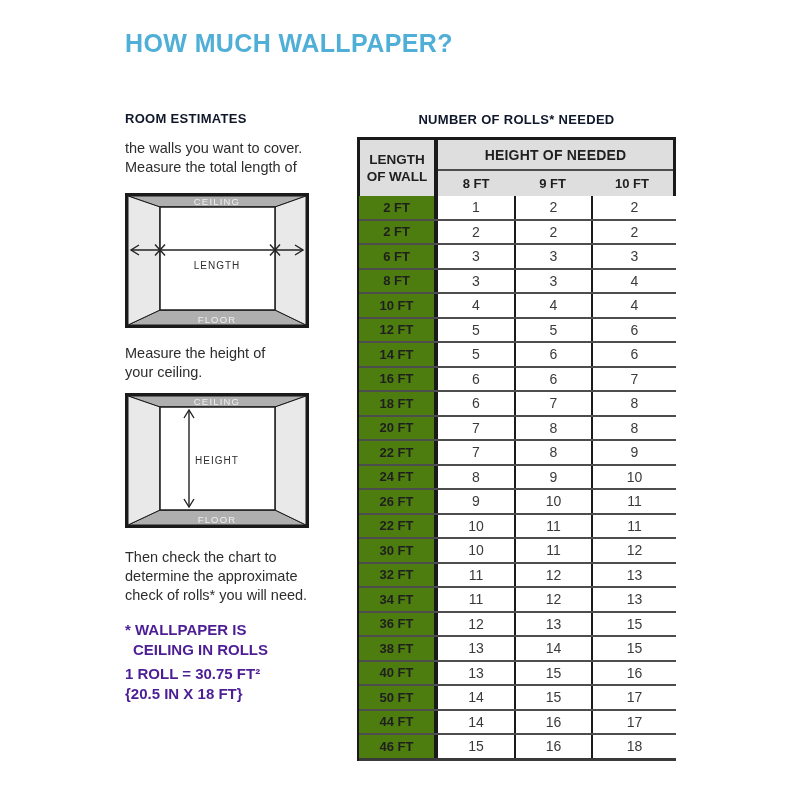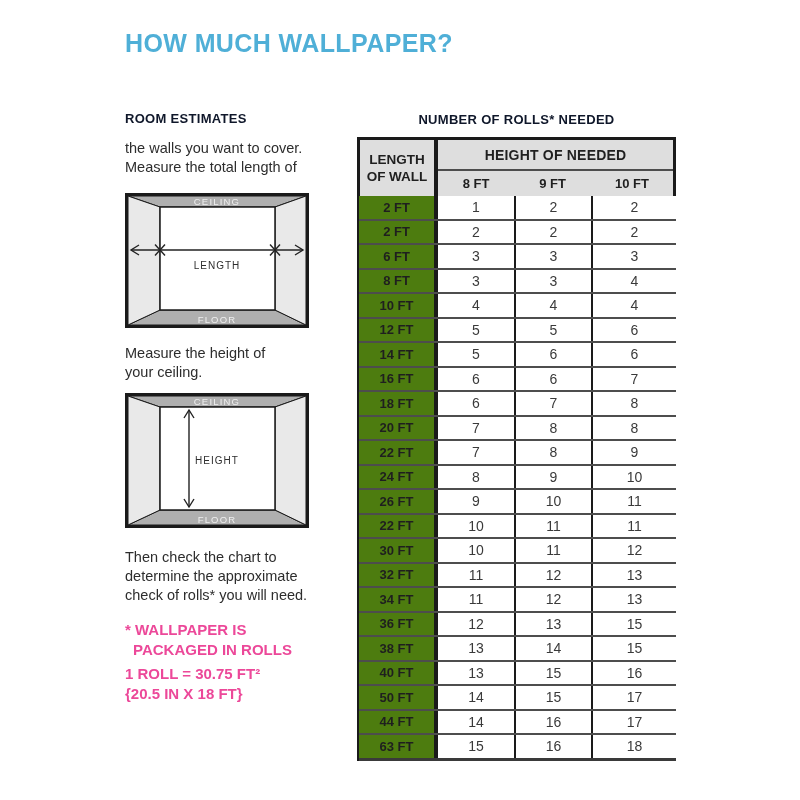--- a/index.html
+++ b/index.html
@@ -17,7 +17,7 @@
 
   
   .para { font-size:14.5px; line-height:19px; color:#2d2d2d; }
-  .bold-note { font-size:15px; line-height:19.5px; font-weight:bold; color:#ec4899; }
+  .bold-note { font-size:15px; line-height:19.5px; font-weight:bold; color:#4c1d95; }
   .bold-note .indent { padding-left:8px; }
 
   

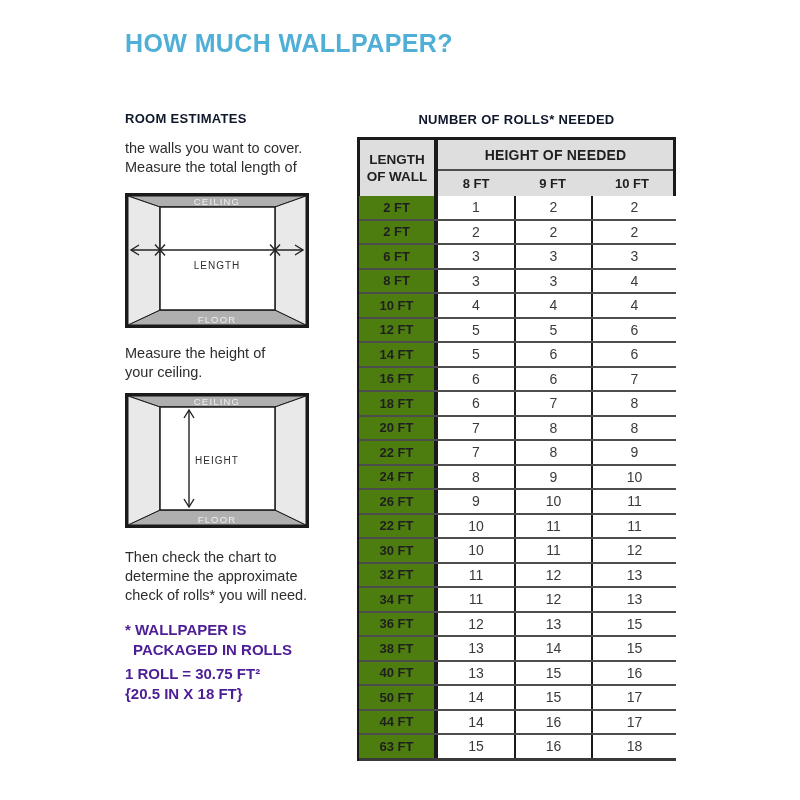--- a/index.html
+++ b/index.html
@@ -121,7 +121,7 @@
 
   <div class="abs bold-note" style="left:125px; top:620px;">
     <div>* WALLPAPER IS</div>
-    <div class="indent">PACKAGED IN ROLLS</div>
+    <div class="indent">CEILING IN ROLLS</div>
   </div>
 
   <div class="abs bold-note" style="left:125px; top:664px;">

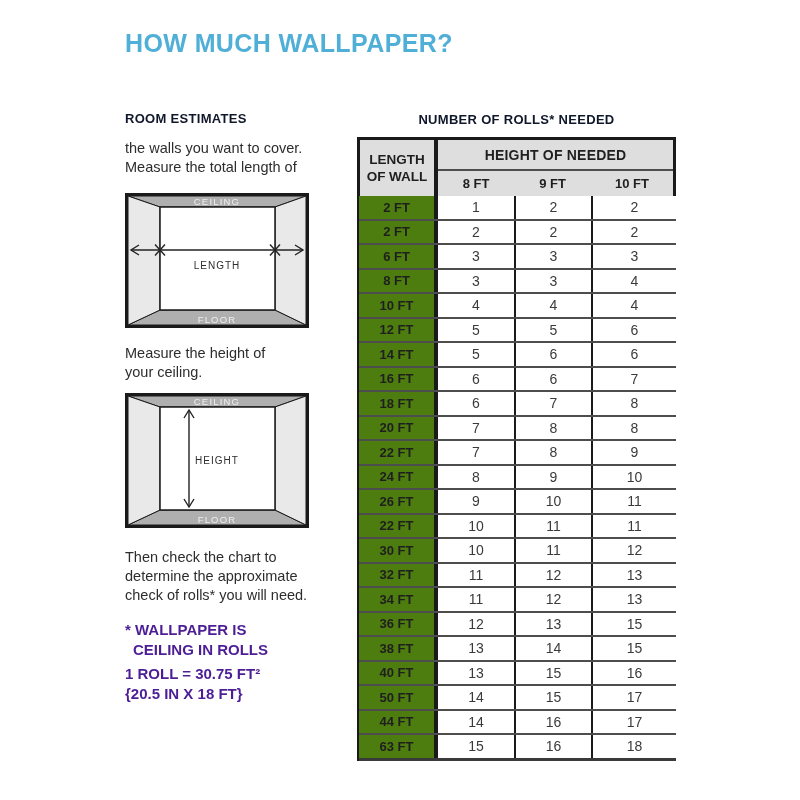--- a/index.html
+++ b/index.html
@@ -302,7 +302,7 @@
   </div>
 
   <div class="row">
-    <div class="rlabel">63 FT</div>
+    <div class="rlabel">46 FT</div>
     <div class="val">15</div>
     <div class="val sep">16</div>
     <div class="val sep">18</div>

